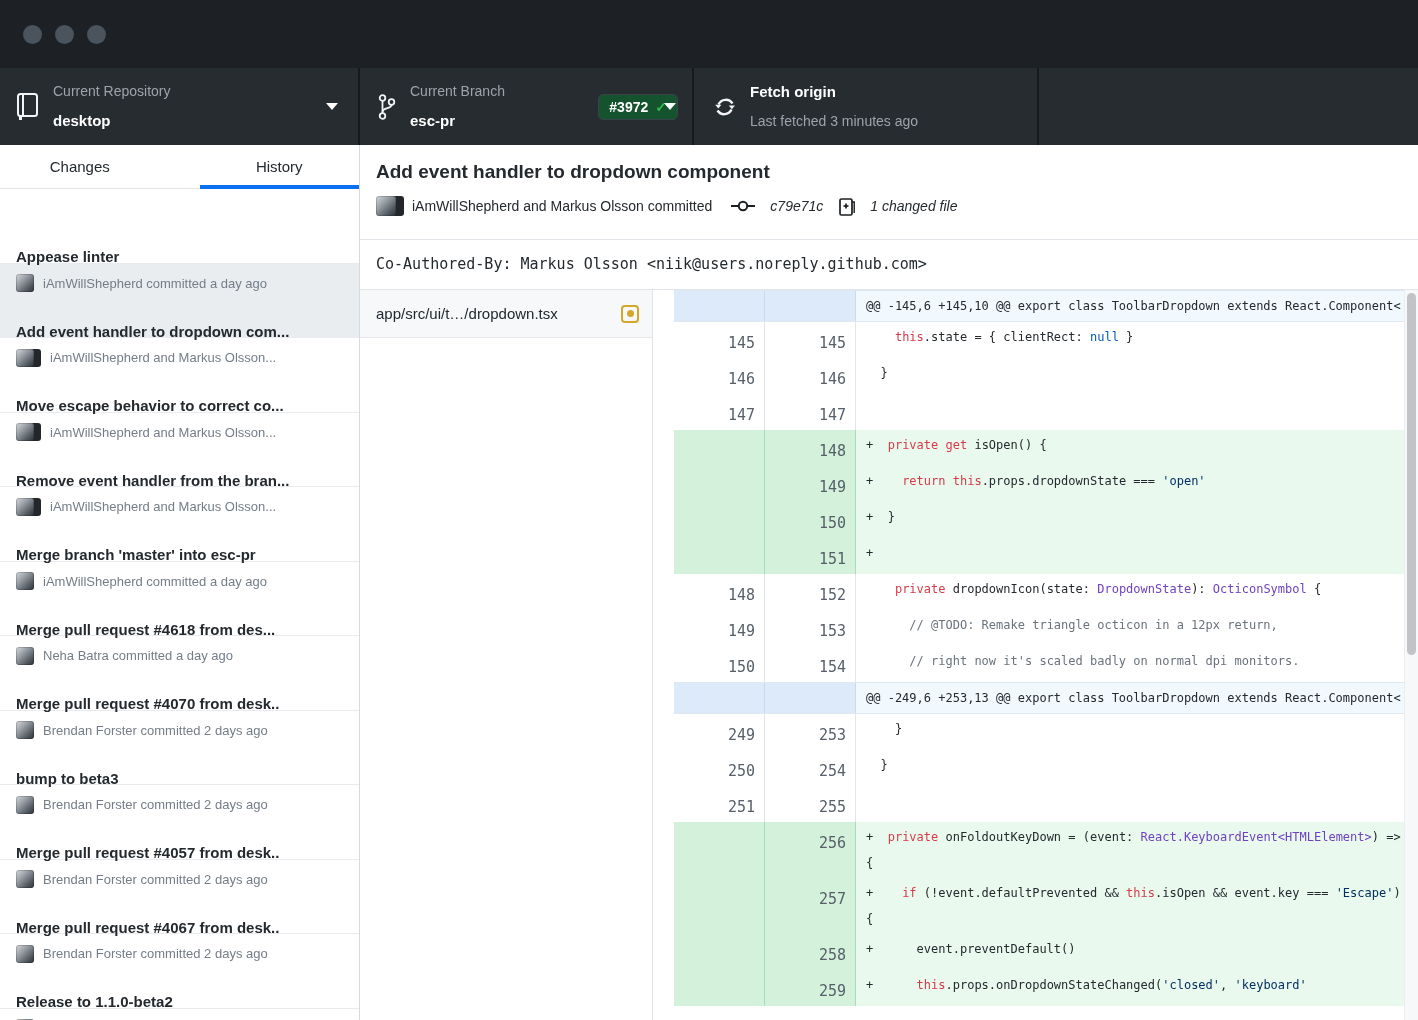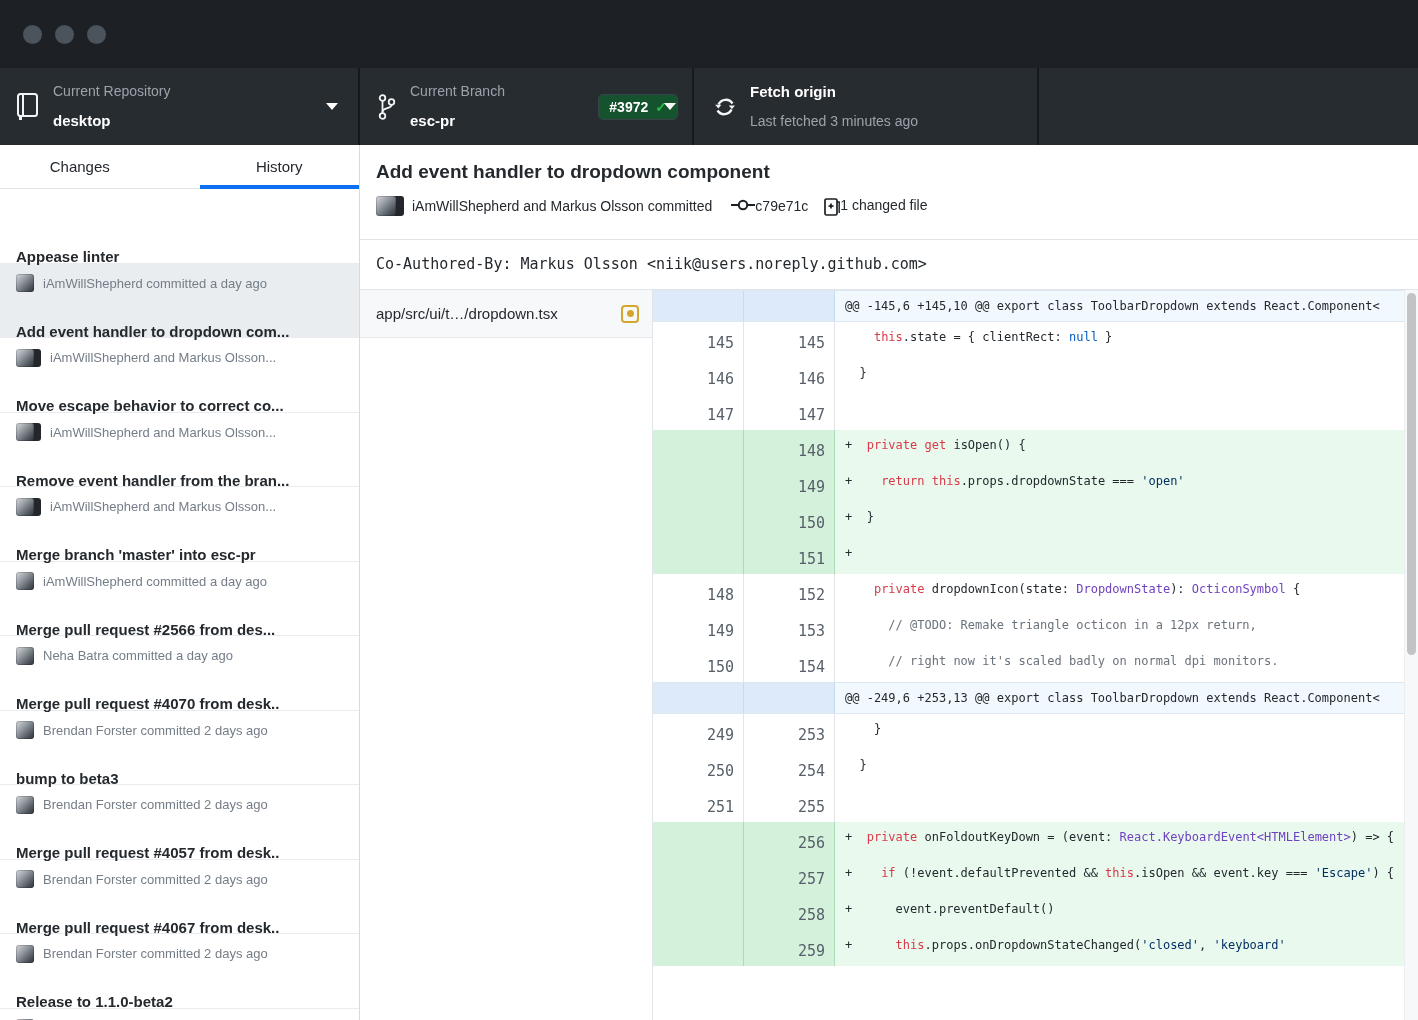--- a/index.html
+++ b/index.html
@@ -53,7 +53,7 @@
   .byline .avs{width:27px;height:20px;margin-right:9px;}
   .byline .av{width:20px;height:20px;}
   .byline .av.a2{left:8px;}
-  .meta-group{display:flex;gap:0;margin-left:19px;}
+  .meta-group{display:flex;align-items:center;gap:15px;margin-left:19px;font-style:italic;}
   .commit-desc{height:50px;box-sizing:border-box;padding:15px 16px;border-bottom:1px solid #e1e4e8;font-family:"DejaVu Sans Mono",monospace;font-size:15px;color:#24292e;white-space:nowrap;overflow:hidden;}
 
   .content-row{flex:1;display:flex;min-height:0;position:relative;}

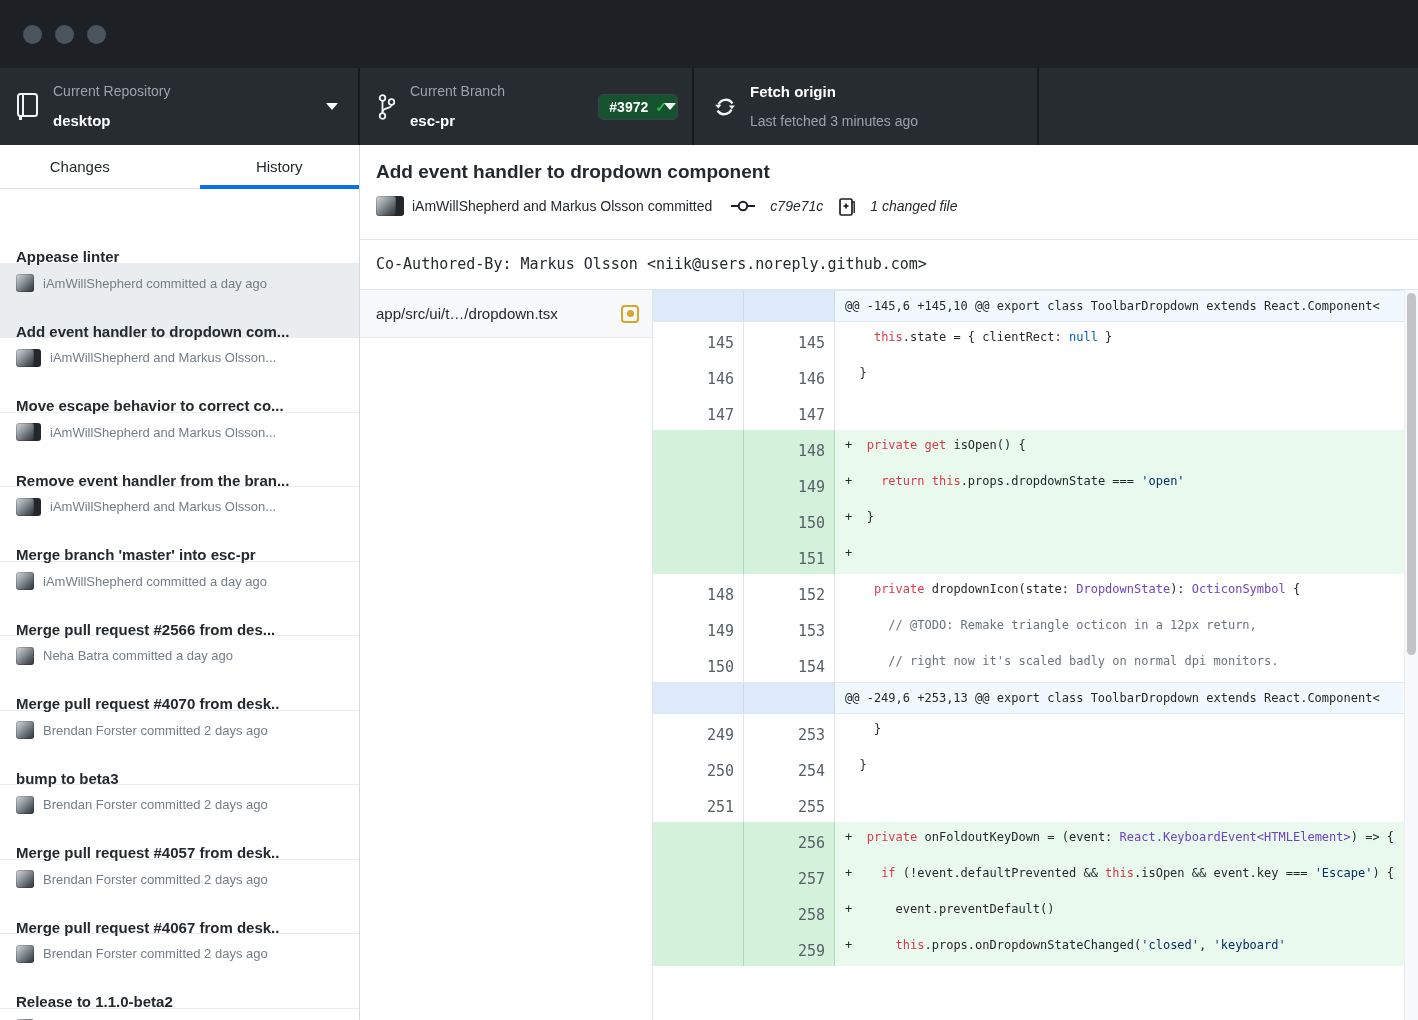--- a/index.html
+++ b/index.html
@@ -56,7 +56,7 @@
   .meta-group{display:flex;align-items:center;gap:15px;margin-left:19px;font-style:italic;}
   .commit-desc{height:50px;box-sizing:border-box;padding:15px 16px;border-bottom:1px solid #e1e4e8;font-family:"DejaVu Sans Mono",monospace;font-size:15px;color:#24292e;white-space:nowrap;overflow:hidden;}
 
-  .content-row{flex:1;display:flex;min-height:0;position:relative;}
+  .content-row{flex:1;display:flex;min-height:0;position:relative;gap:21px;}
   .file-panel{width:293px;flex:none;border-right:1px solid #e1e4e8;box-sizing:border-box;background:#fff;}
   .file-row{height:48px;display:flex;align-items:center;padding:0 13px 0 16px;background:#f7f8fa;border-bottom:1px solid #e6e8eb;box-sizing:border-box;}
   .file-path{flex:1;font-size:15px;color:#24292e;white-space:nowrap;overflow:hidden;}

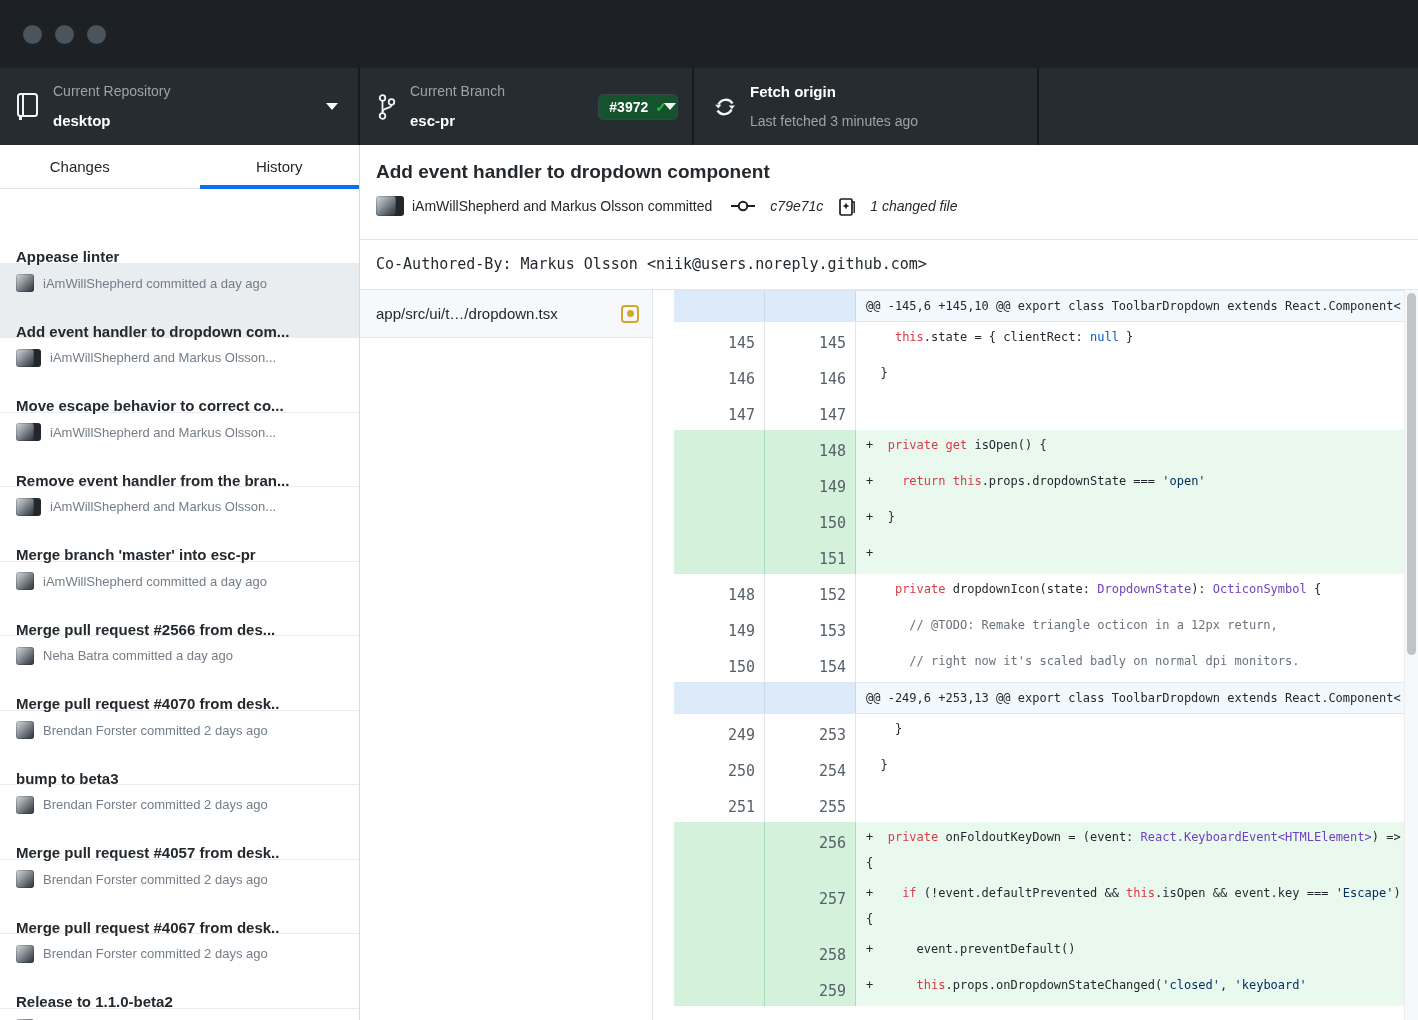--- a/index.html
+++ b/index.html
@@ -211,7 +211,7 @@
           </div>
         </div>
         <div class="commit-row">
-          <div class="c-title">Merge pull request #2566 from des...</div>
+          <div class="c-title">Merge pull request #4618 from des...</div>
           <div class="c-meta">
             <span class="avs single">
               <span class="av a1"></span>

